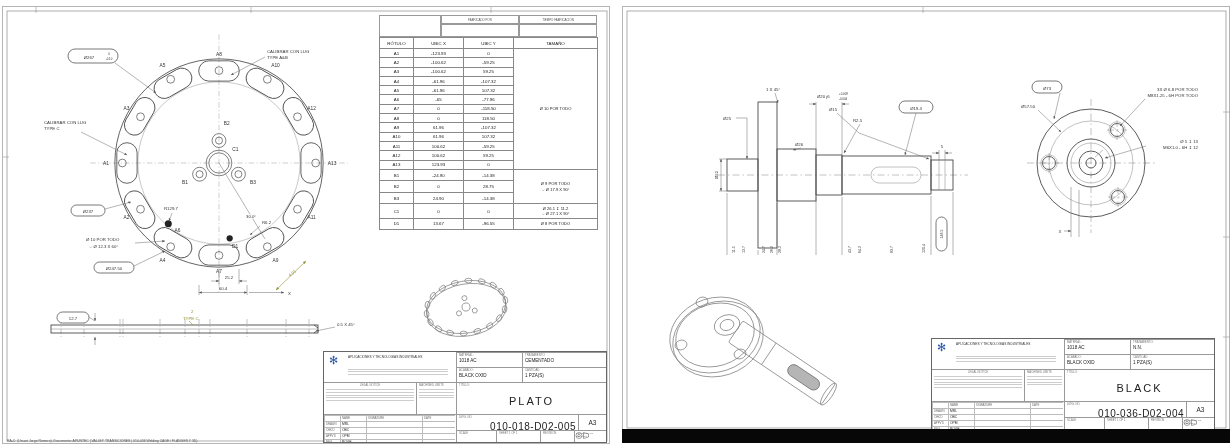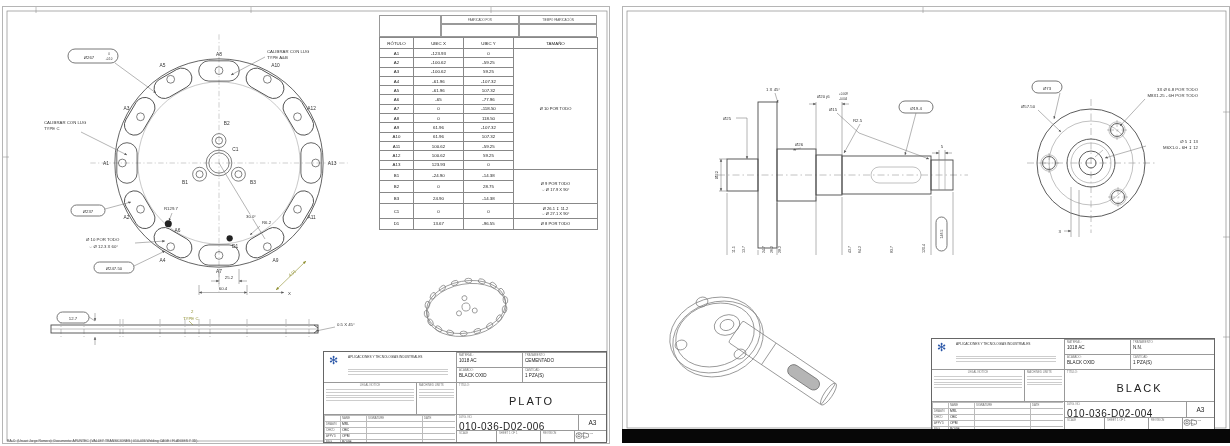--- a/index.html
+++ b/index.html
@@ -49,7 +49,7 @@
   .bars i{display:block;height:1px;background:#cdcdcd;margin:1.7px 0}
   .company-bars{position:absolute;left:24px;top:15px;width:100px}
   .bigtitle{font-size:11px;text-align:center;margin-top:7px;letter-spacing:2px;color:#222}
-  .dwg{font-size:10px;text-align:left;letter-spacing:.5px;color:#222;margin-top:1px}
+  .dwg{font-size:10px;text-align:right;letter-spacing:.5px;color:#222;margin-top:1px}
   .a3{font-size:6.5px;text-align:center;margin-top:3px;color:#222}
   .sgrid{display:grid;grid-template-columns:16px 26px 56px 33px}
   .sg{border-top:.6px solid #bbb;border-left:.6px solid #bbb;font-size:2.8px;height:5px;

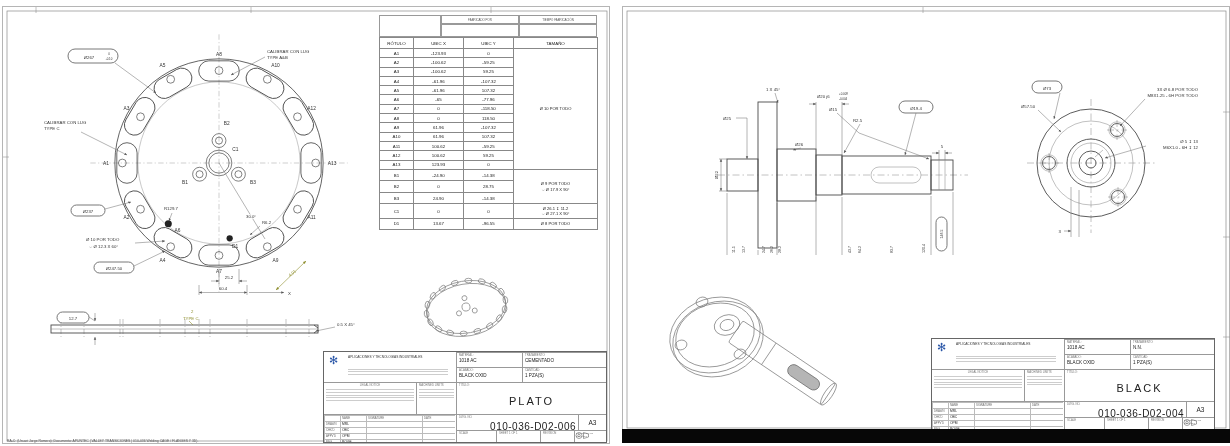--- a/index.html
+++ b/index.html
@@ -460,7 +460,7 @@
     </div>
     <div class="cell" style="left:132px;top:62px;width:122px;height:16px">
       <div class="lbl">DWG. NO.</div>
-      <div class="dwg">010-036-D02-006</div>
+      <div class="dwg">010-018-D02-005</div>
     </div>
     <div class="cell" style="left:254px;top:62px;width:28px;height:16px">
       <div class="a3">A3</div>

